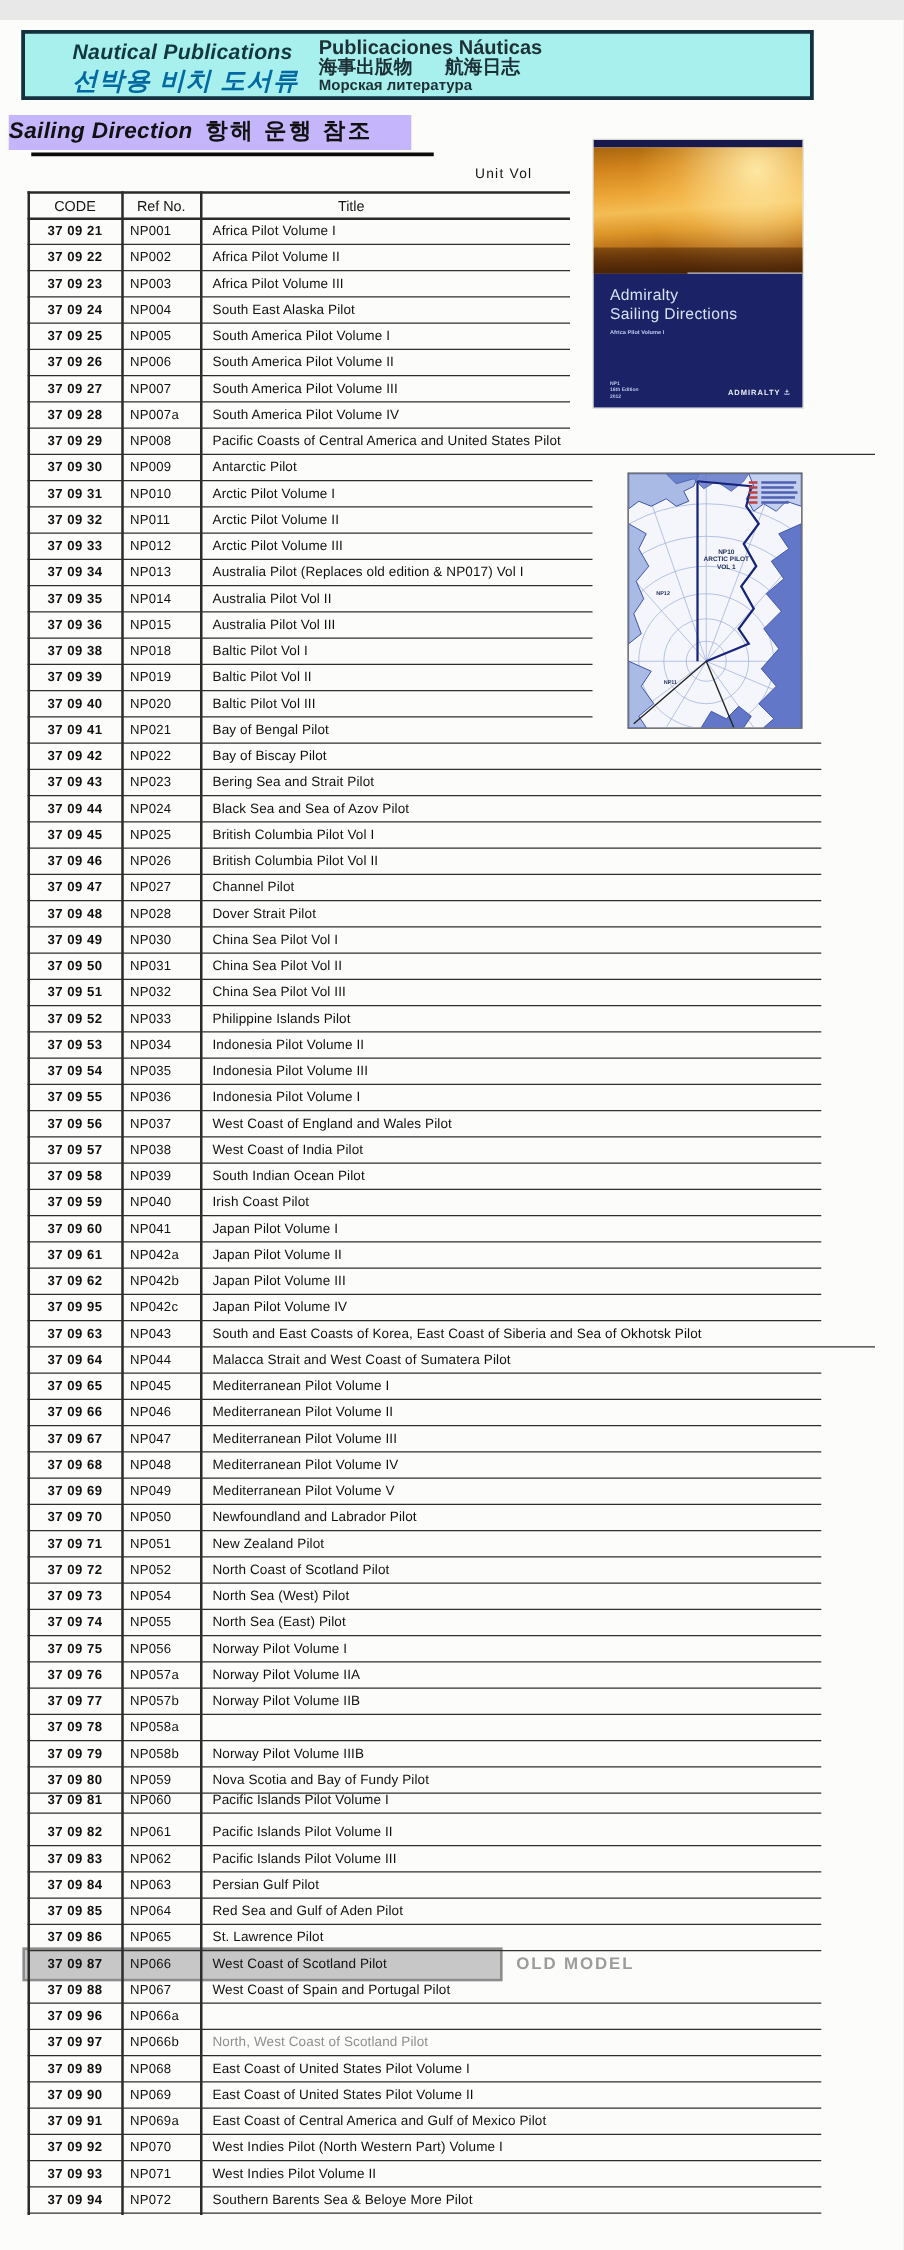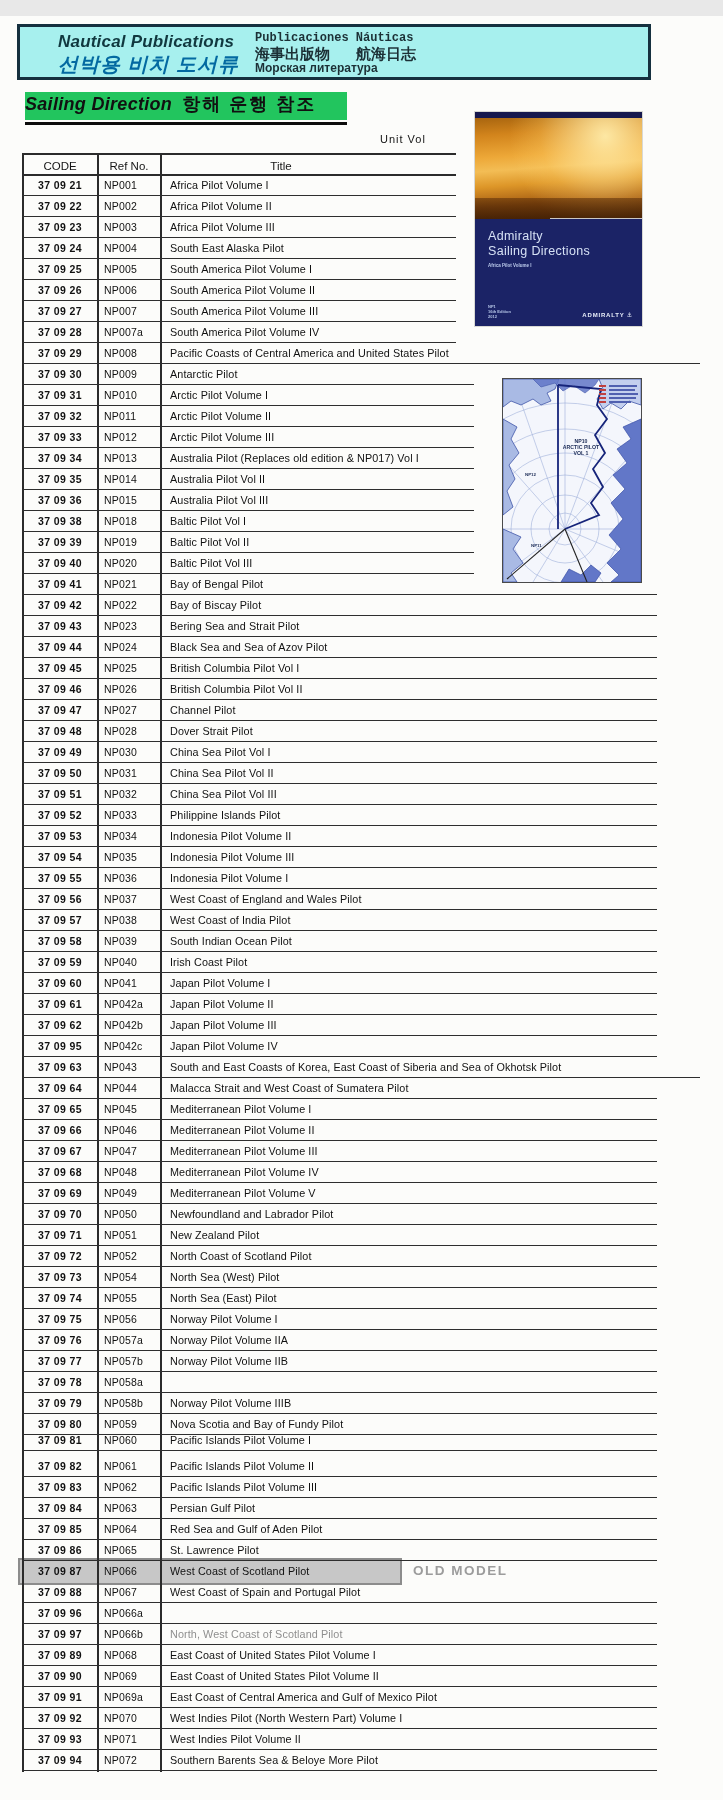--- a/index.html
+++ b/index.html
@@ -23,7 +23,7 @@
     font-weight:bold;color:#0369a1;letter-spacing:1px;
   }
   .banner-right{position:absolute;left:235px;top:4px;line-height:15px;color:#1c3036;}
-  .banner-es{font-size:12px;font-weight:600;font-family:Liberation Mono, monospace;}
+  .banner-es{font-size:16px;font-weight:600;}
   .banner-zh{font-size:15px;font-weight:bold;}
   .banner-zh .zh-b{margin-left:26px;}
   .banner-ru{font-size:12px;font-weight:600;}

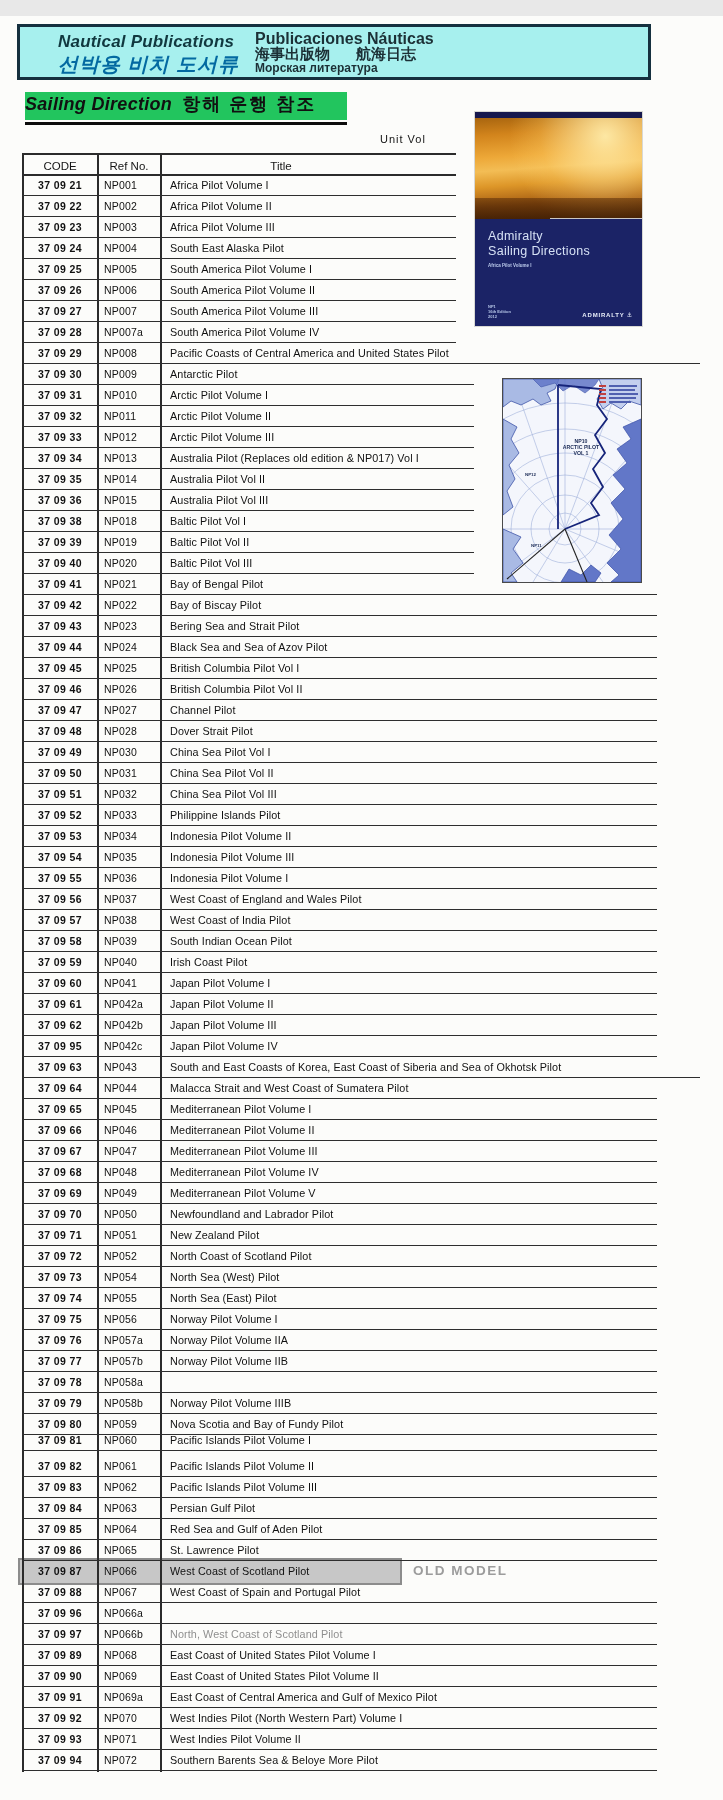--- a/index.html
+++ b/index.html
@@ -29,8 +29,8 @@
   .banner-ru{font-size:12px;font-weight:600;}
   
   .section-title{
-    position:absolute;left:25px;top:76px;width:322px;height:28px;
-    background:#22c55e;white-space:nowrap;
+    position:absolute;left:7px;top:76px;width:322px;height:28px;
+    background:#c4b5fd;white-space:nowrap;
   }
   .section-title .en{font-size:18px;font-style:italic;font-weight:900;letter-spacing:.3px;}
   .section-title .ko{font-size:18px;font-weight:900;margin-left:10px;letter-spacing:2px;}

